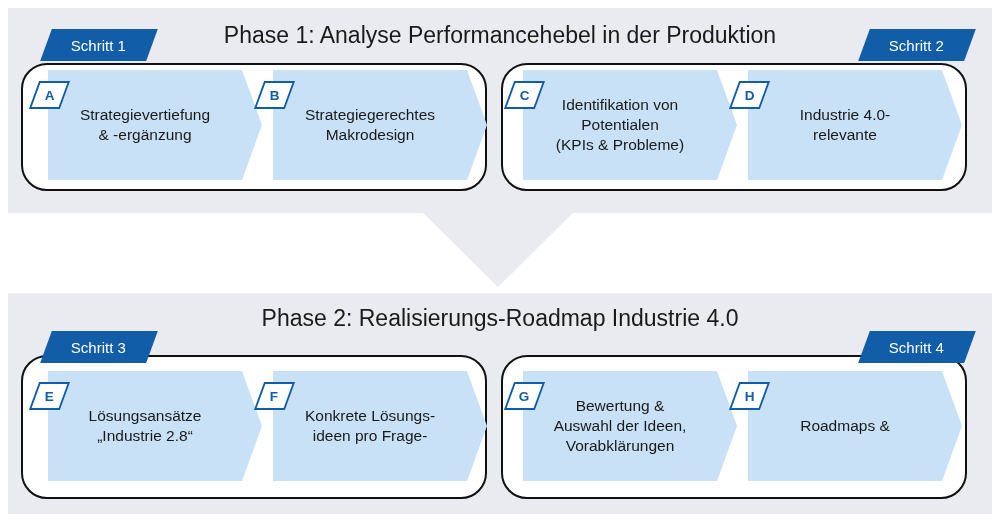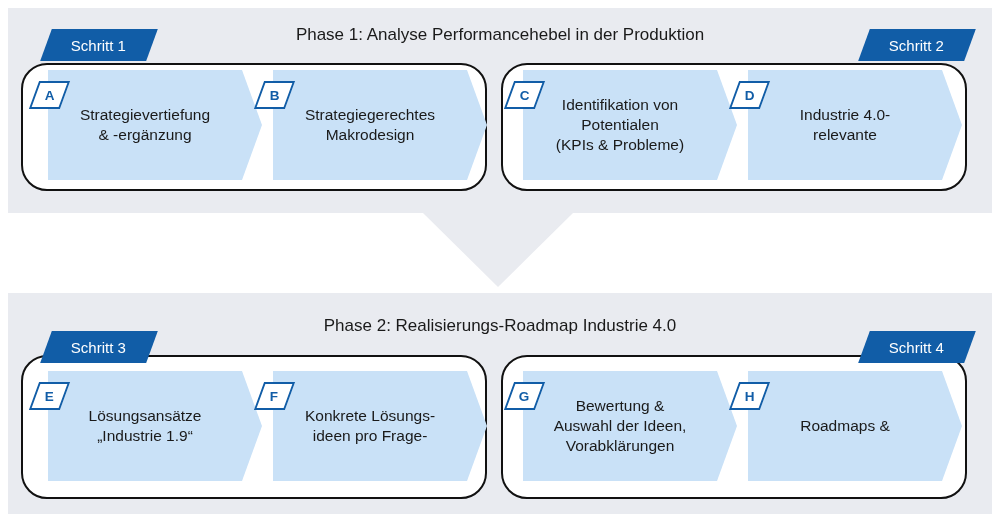--- a/index.html
+++ b/index.html
@@ -24,7 +24,7 @@
   }
   .title{
     position:absolute;left:0;width:100%;text-align:center;
-    font-size:17px;line-height:24px;color:var(--ink);white-space:nowrap;
+    font-size:23px;line-height:24px;color:var(--ink);white-space:nowrap;
   }
   .p1 .title{top:15px;}
   .p2 .title{top:21px;}

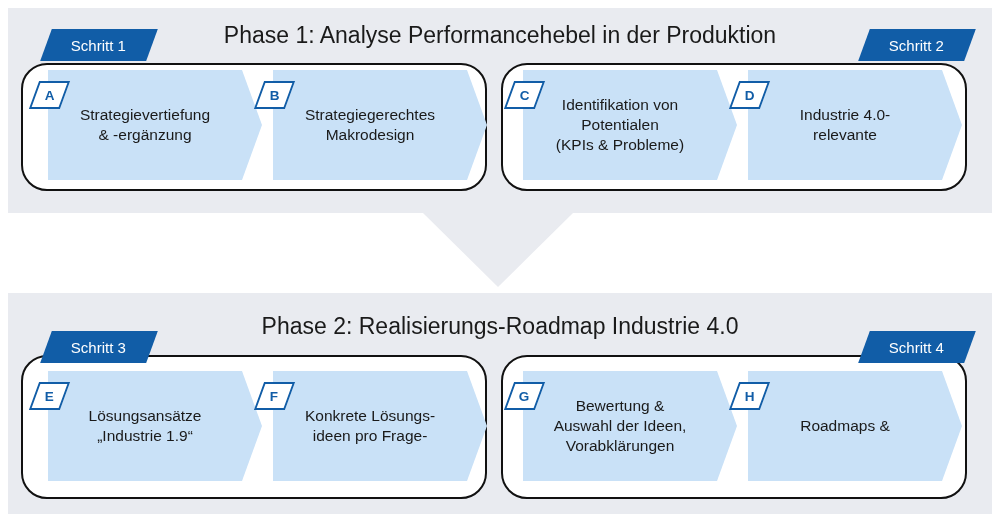--- a/index.html
+++ b/index.html
@@ -27,7 +27,7 @@
     font-size:23px;line-height:24px;color:var(--ink);white-space:nowrap;
   }
   .p1 .title{top:15px;}
-  .p2 .title{top:21px;}
+  .p2 .title{top:13px;}
   .step{
     position:absolute;width:106px;height:32px;background:var(--accent);
     transform:skewX(-20deg);display:flex;align-items:center;justify-content:center;

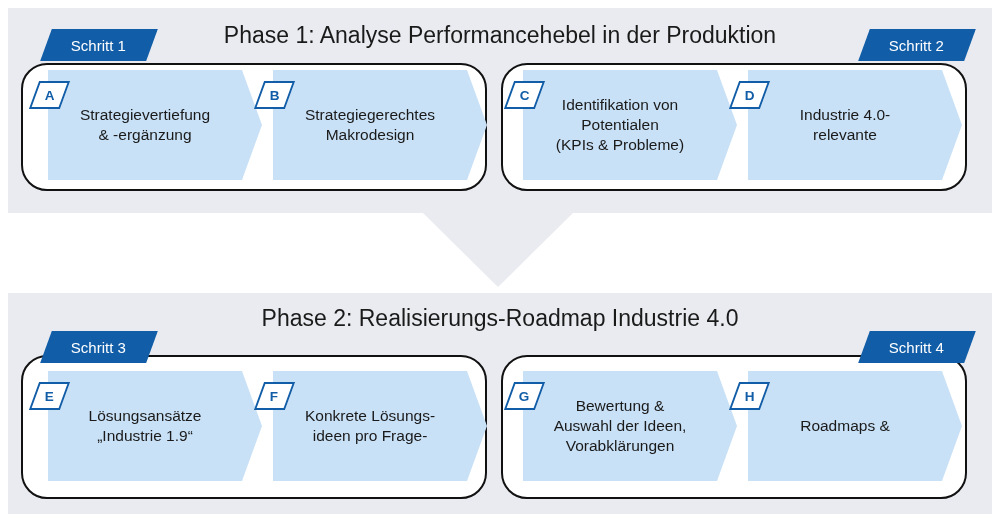--- a/index.html
+++ b/index.html
@@ -148,7 +148,7 @@
         </div>
         <div class="txt">
           <div>Lösungsansätze</div>
-          <div>„Industrie 1.9“</div>
+          <div>„Industrie 2.8“</div>
         </div>
       </div>
       <div class="proc" style="left:250px">

